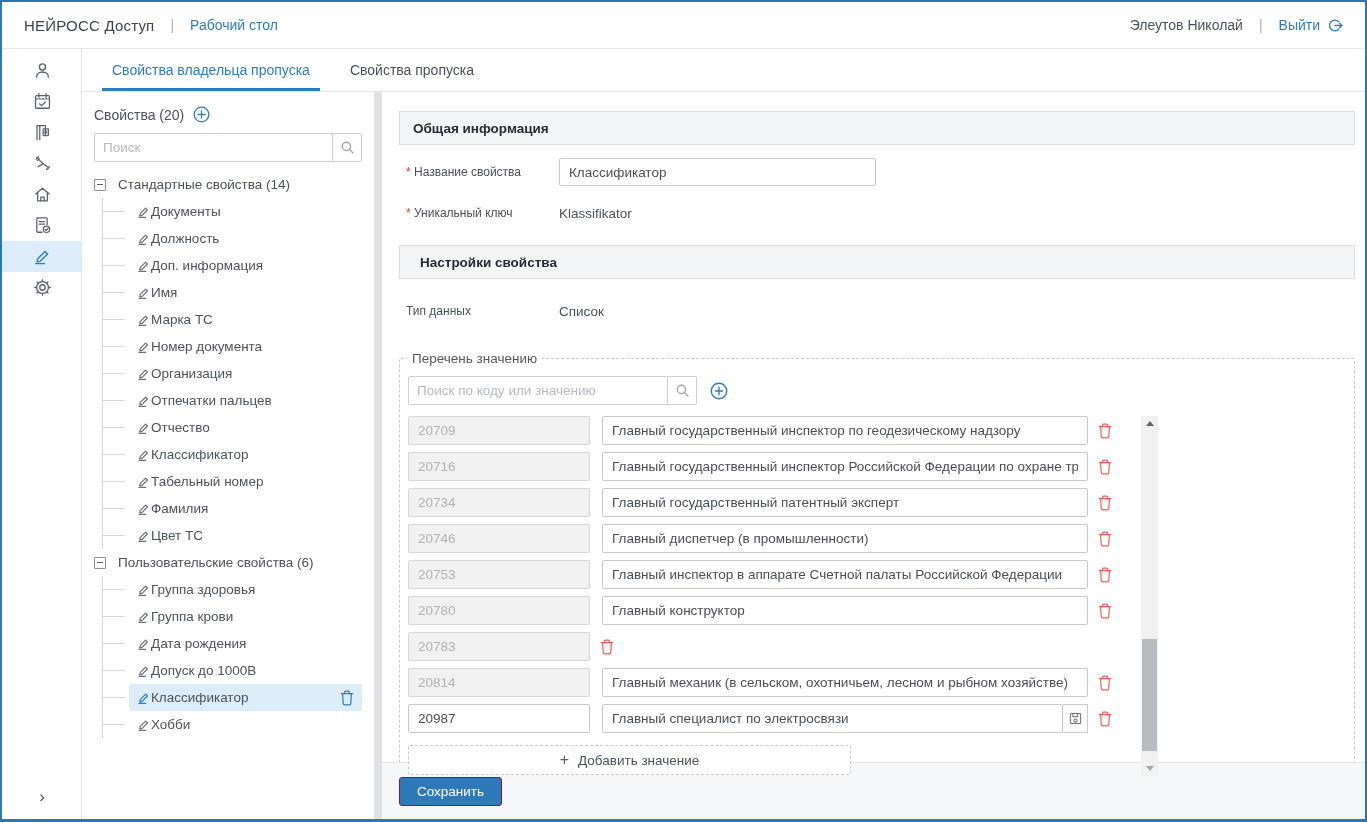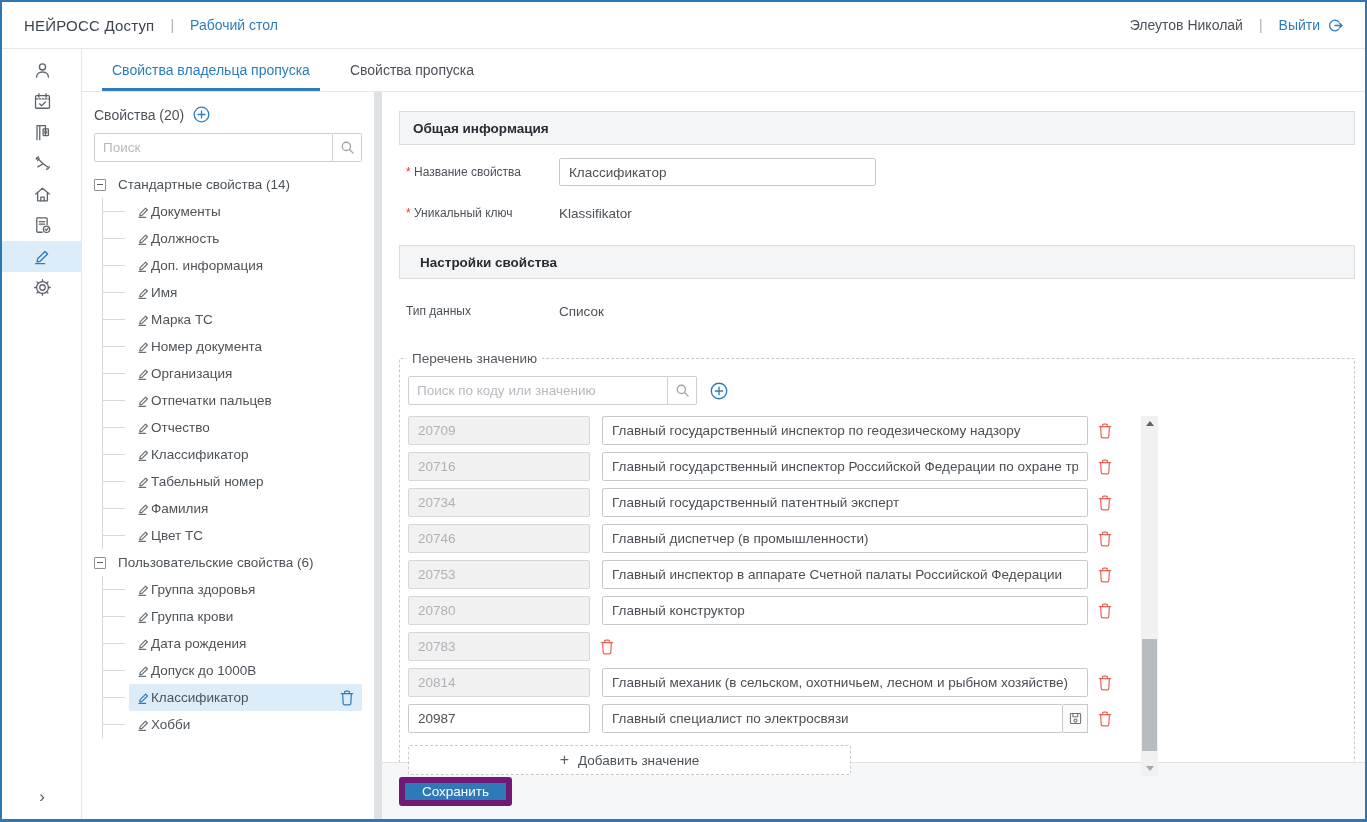--- a/index.html
+++ b/index.html
@@ -116,7 +116,7 @@
 
   
   .form-footer { height:57px; border-top:1px solid #e0e2e4; background:#f6f7f8; display:flex; align-items:center; padding-left:17px; flex:none; }
-  .save-btn { height:29px; padding:0 17px; background:#2e7ab8; border:6px solid #701a75; border-radius:3px; color:#fff; font-size:13.5px; font-family:inherit; cursor:pointer; }
+  .save-btn { height:29px; padding:0 17px; background:#2e7ab8; border:1px solid #701a75; border-radius:3px; color:#fff; font-size:13.5px; font-family:inherit; cursor:pointer; }
 </style>
 </head>
 <body>

